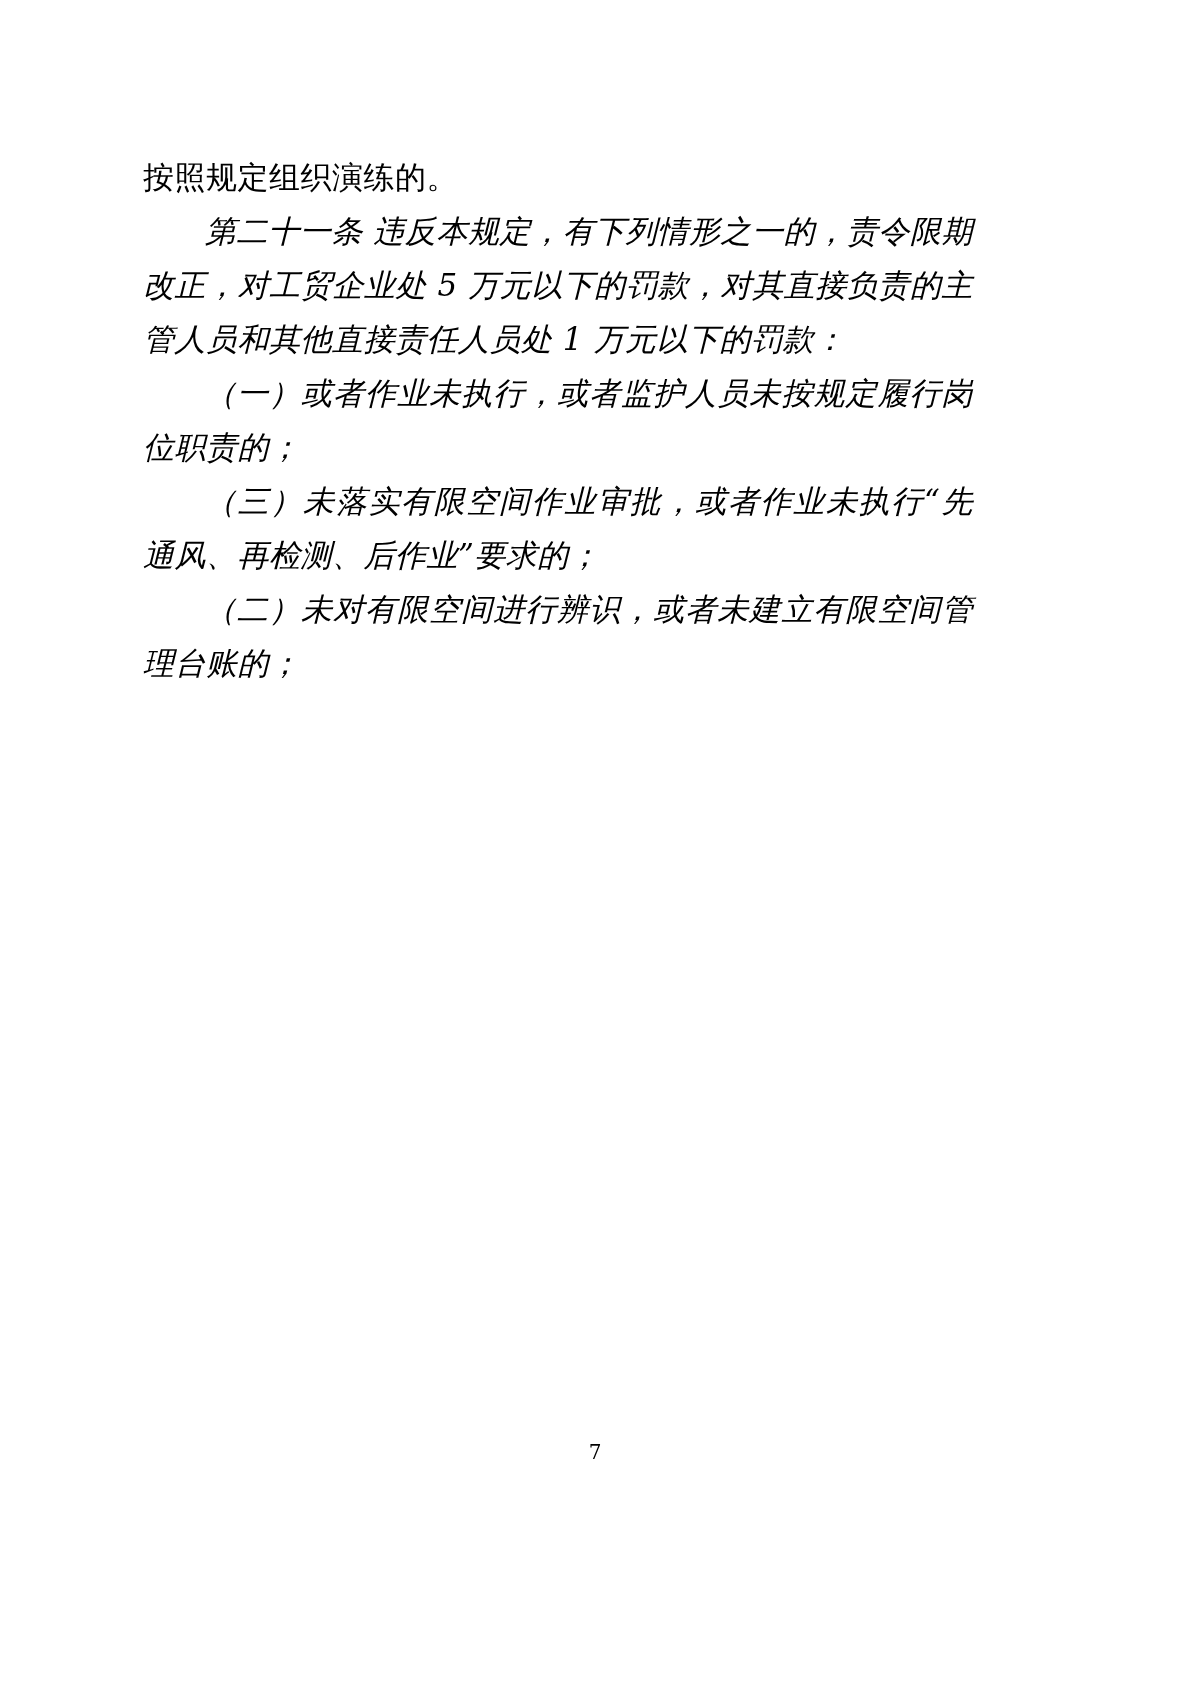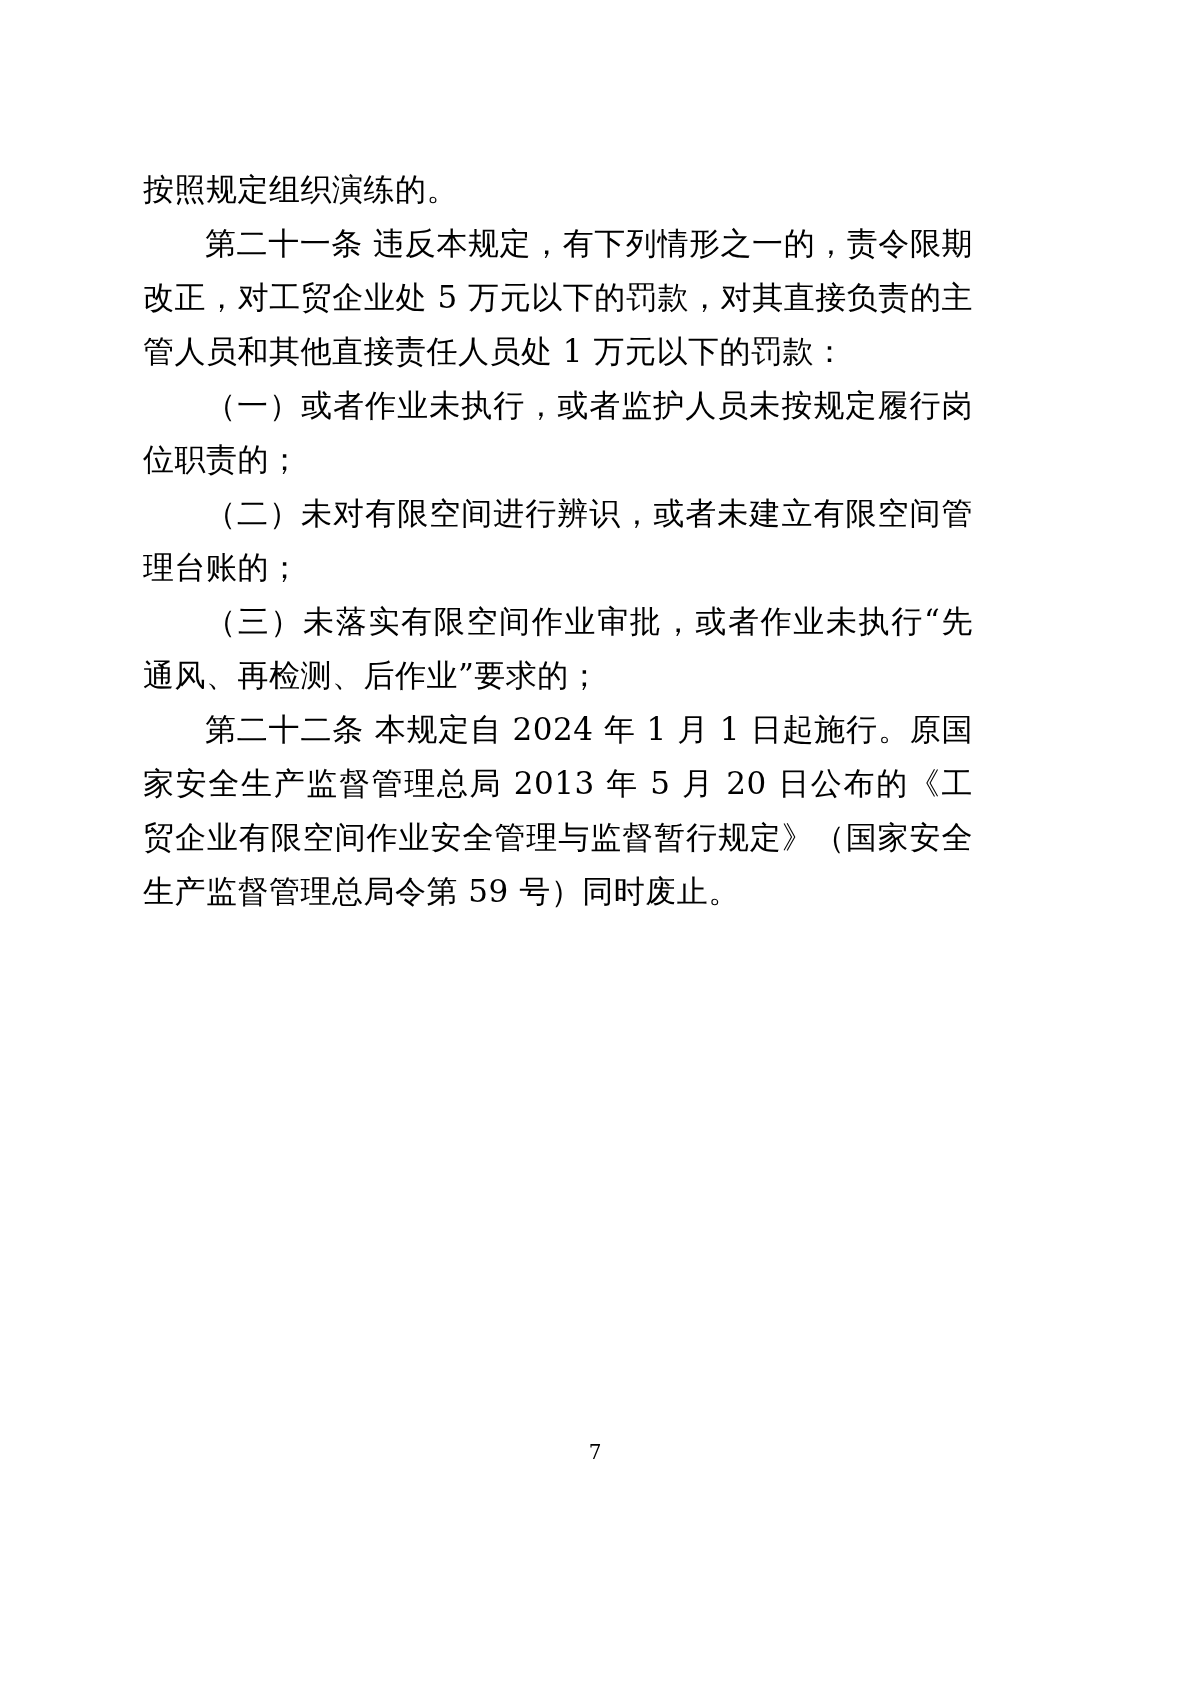--- a/index.html
+++ b/index.html
@@ -21,7 +21,7 @@
   .content {
     position: absolute;
     left: 143px;
-    top: 162px;
+    top: 150px;
     width: 830px;
   }
   .para {

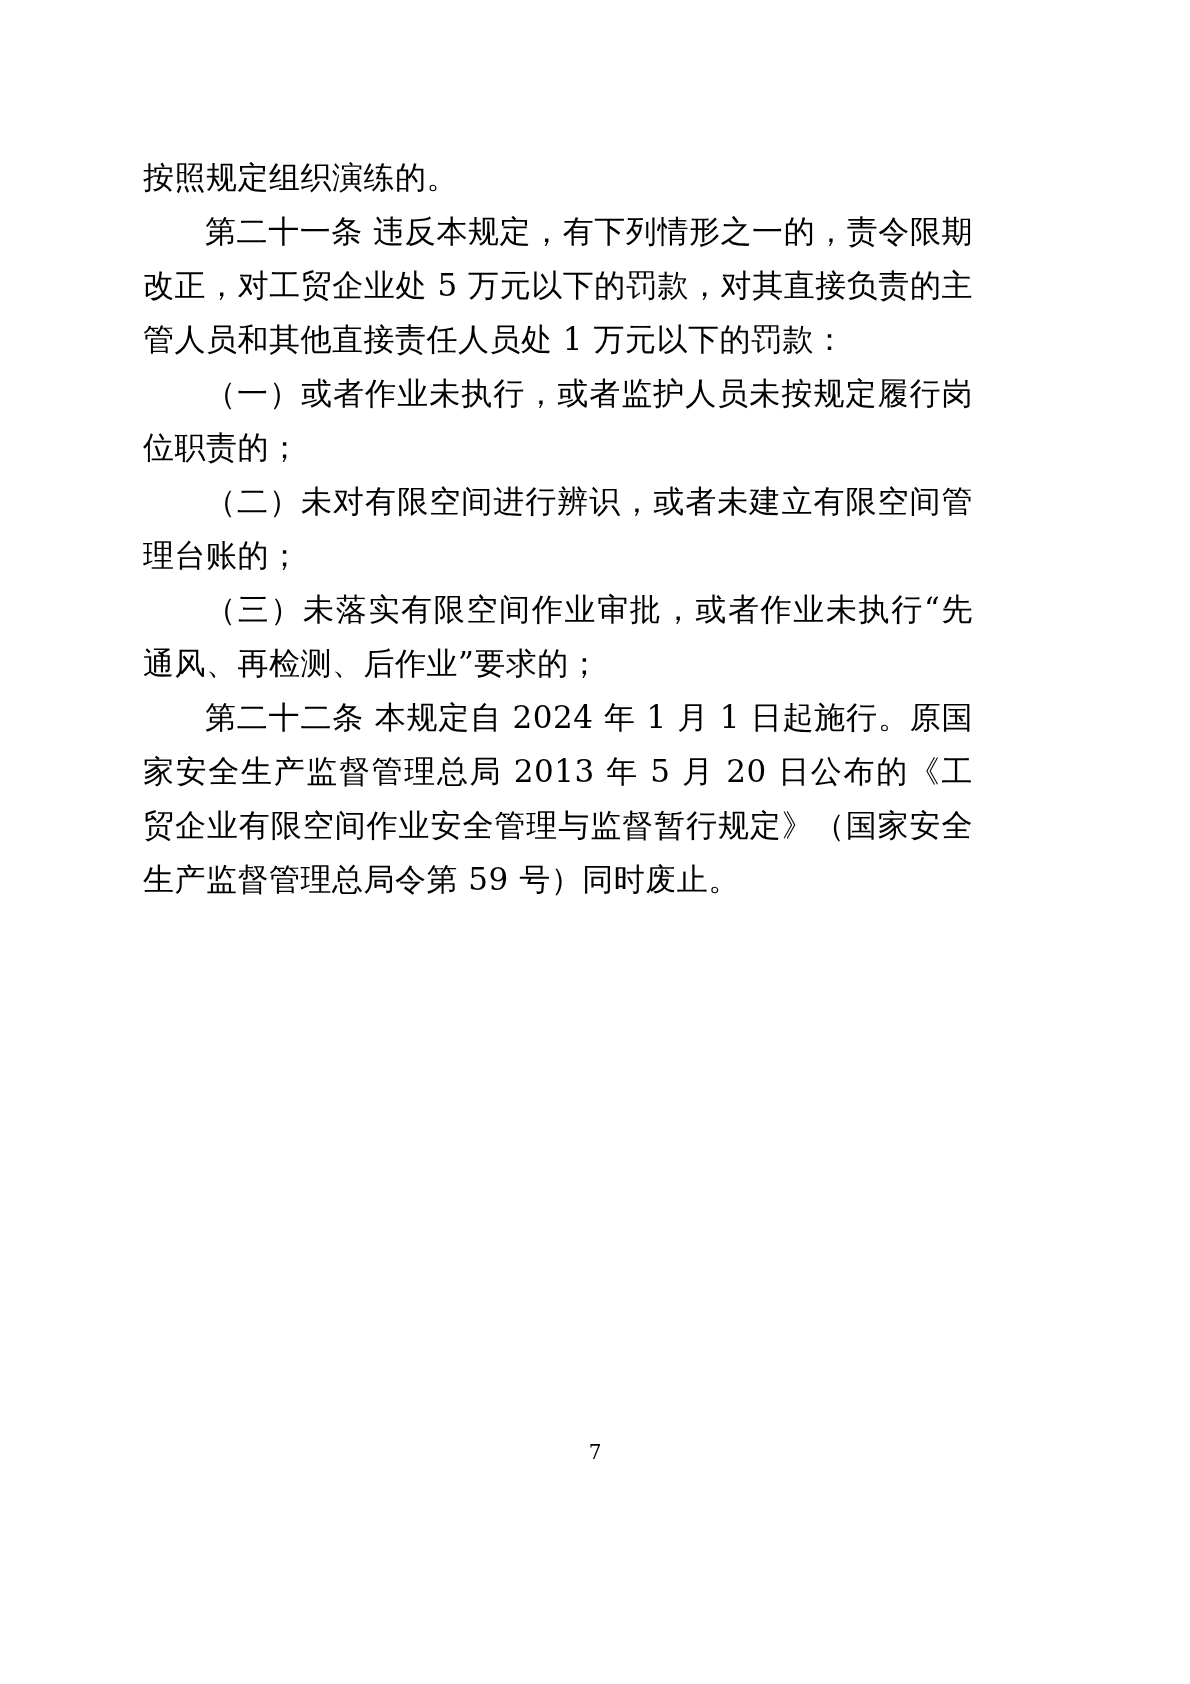--- a/index.html
+++ b/index.html
@@ -35,6 +35,7 @@
   }
   .indent {
     text-indent: 62px;
+    font-style: italic;
   }
   .page-number {
     position: absolute;

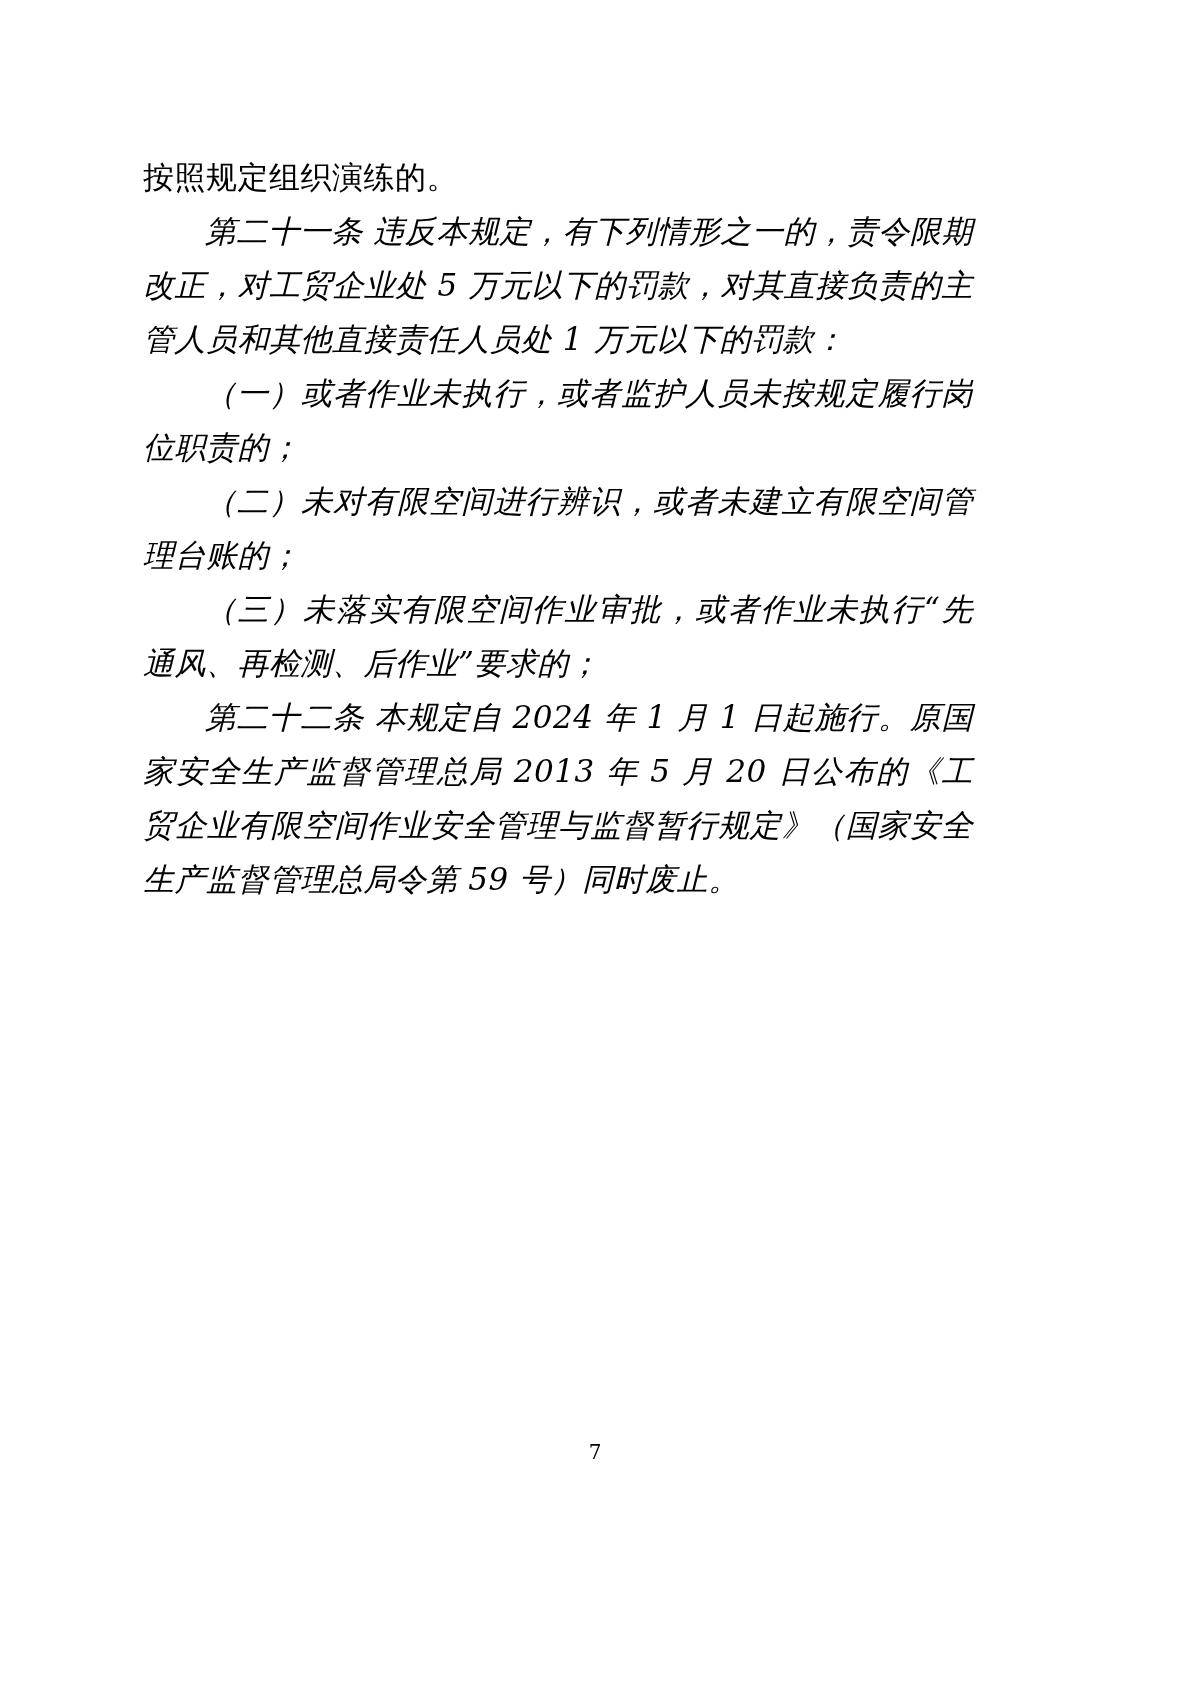--- a/index.html
+++ b/index.html
@@ -57,8 +57,8 @@
     <p class="para">按照规定组织演练的。</p>
     <p class="para indent">第二十一条 违反本规定，有下列情形之一的，责令限期改正，对工贸企业处 5 万元以下的罚款，对其直接负责的主管人员和其他直接责任人员处 1 万元以下的罚款：</p>
     <p class="para indent">（一）或者作业未执行，或者监护人员未按规定履行岗位职责的；</p>
+    <p class="para indent">（三）未落实有限空间作业审批，或者作业未执行“先通风、再检测、后作业”要求的；</p>
     <p class="para indent">（二）未对有限空间进行辨识，或者未建立有限空间管理台账的；</p>
-    <p class="para indent">（三）未落实有限空间作业审批，或者作业未执行“先通风、再检测、后作业”要求的；</p>
     <p class="para indent">第二十二条 本规定自 2024 年 1 月 1 日起施行。原国家安全生产监督管理总局 2013 年 5 月 20 日公布的《工贸企业有限空间作业安全管理与监督暂行规定》（国家安全生产监督管理总局令第 59 号）同时废止。</p>
   </div>
 

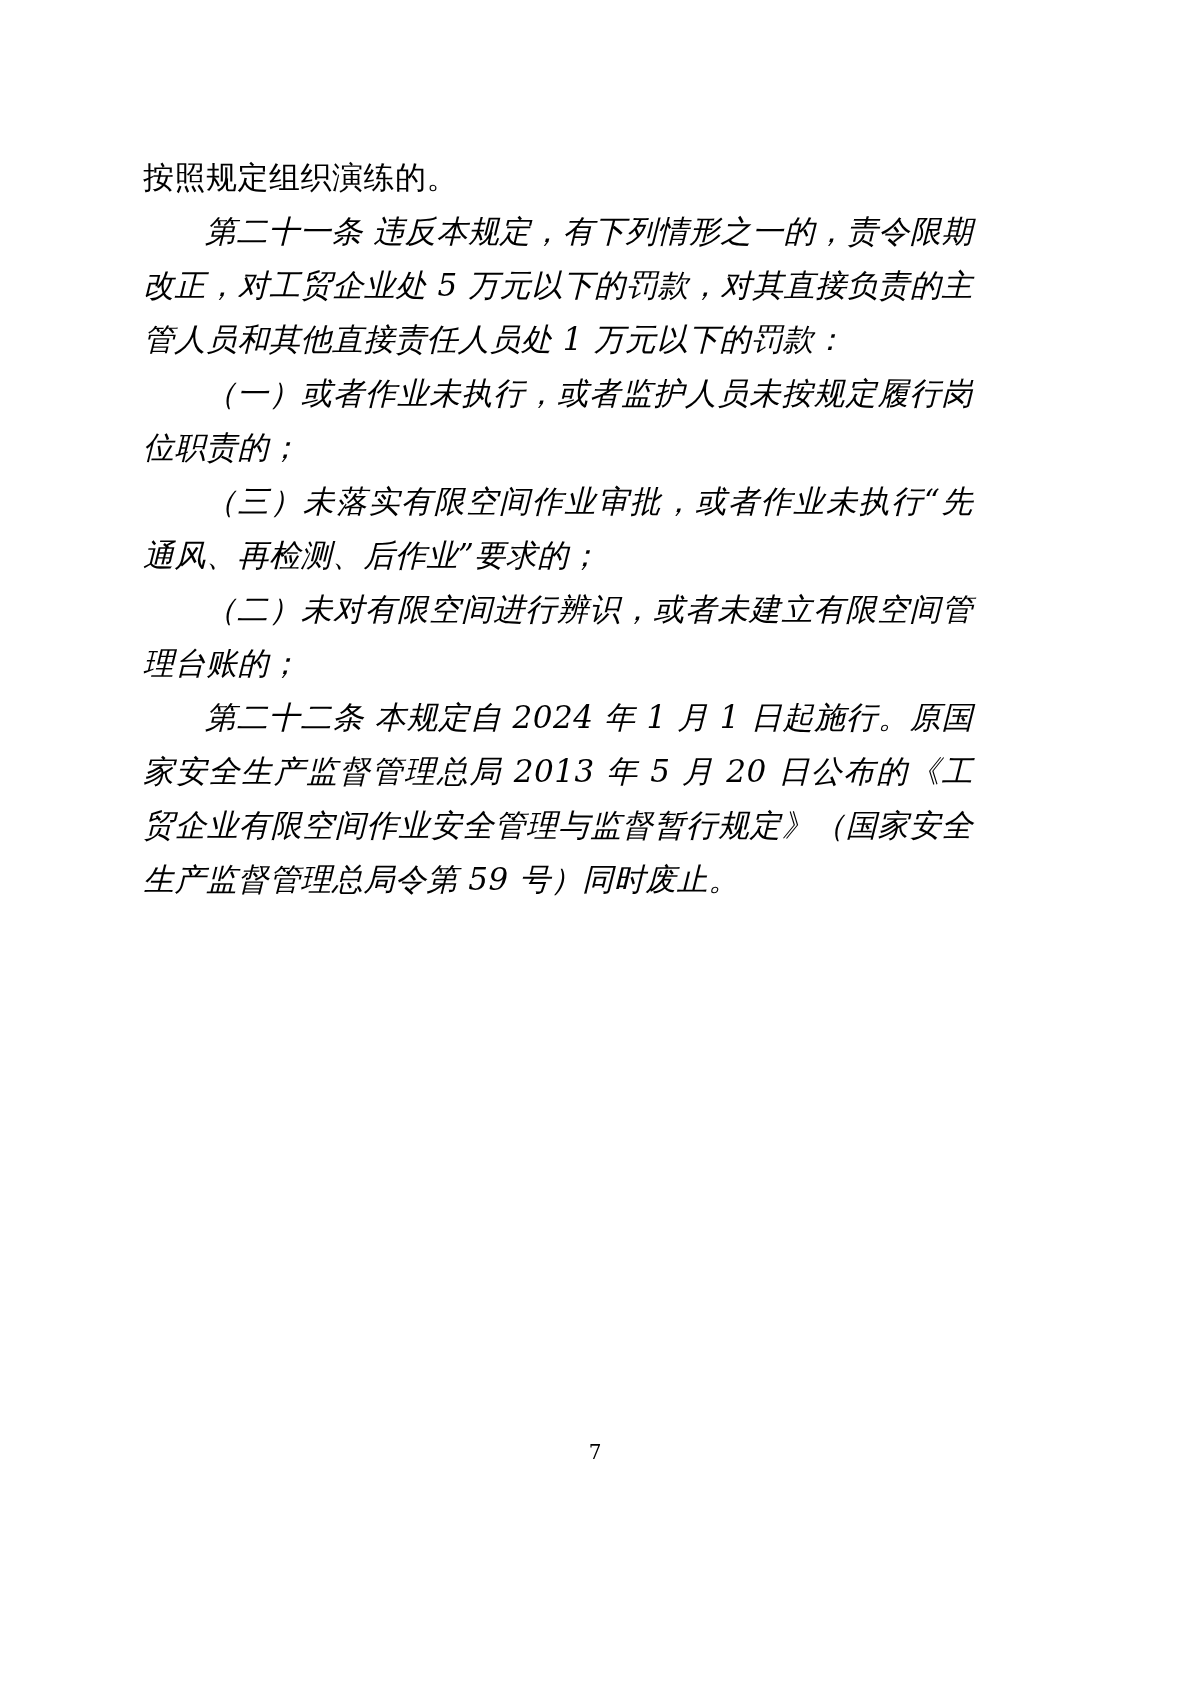--- a/index.html
+++ b/index.html
@@ -59,7 +59,6 @@
     <p class="para indent">（一）或者作业未执行，或者监护人员未按规定履行岗位职责的；</p>
     <p class="para indent">（三）未落实有限空间作业审批，或者作业未执行“先通风、再检测、后作业”要求的；</p>
     <p class="para indent">（二）未对有限空间进行辨识，或者未建立有限空间管理台账的；</p>
-    <p class="para indent">第二十二条 本规定自 2024 年 1 月 1 日起施行。原国家安全生产监督管理总局 2013 年 5 月 20 日公布的《工贸企业有限空间作业安全管理与监督暂行规定》（国家安全生产监督管理总局令第 59 号）同时废止。</p>
   </div>
 
   <div class="page-number">7</div>

